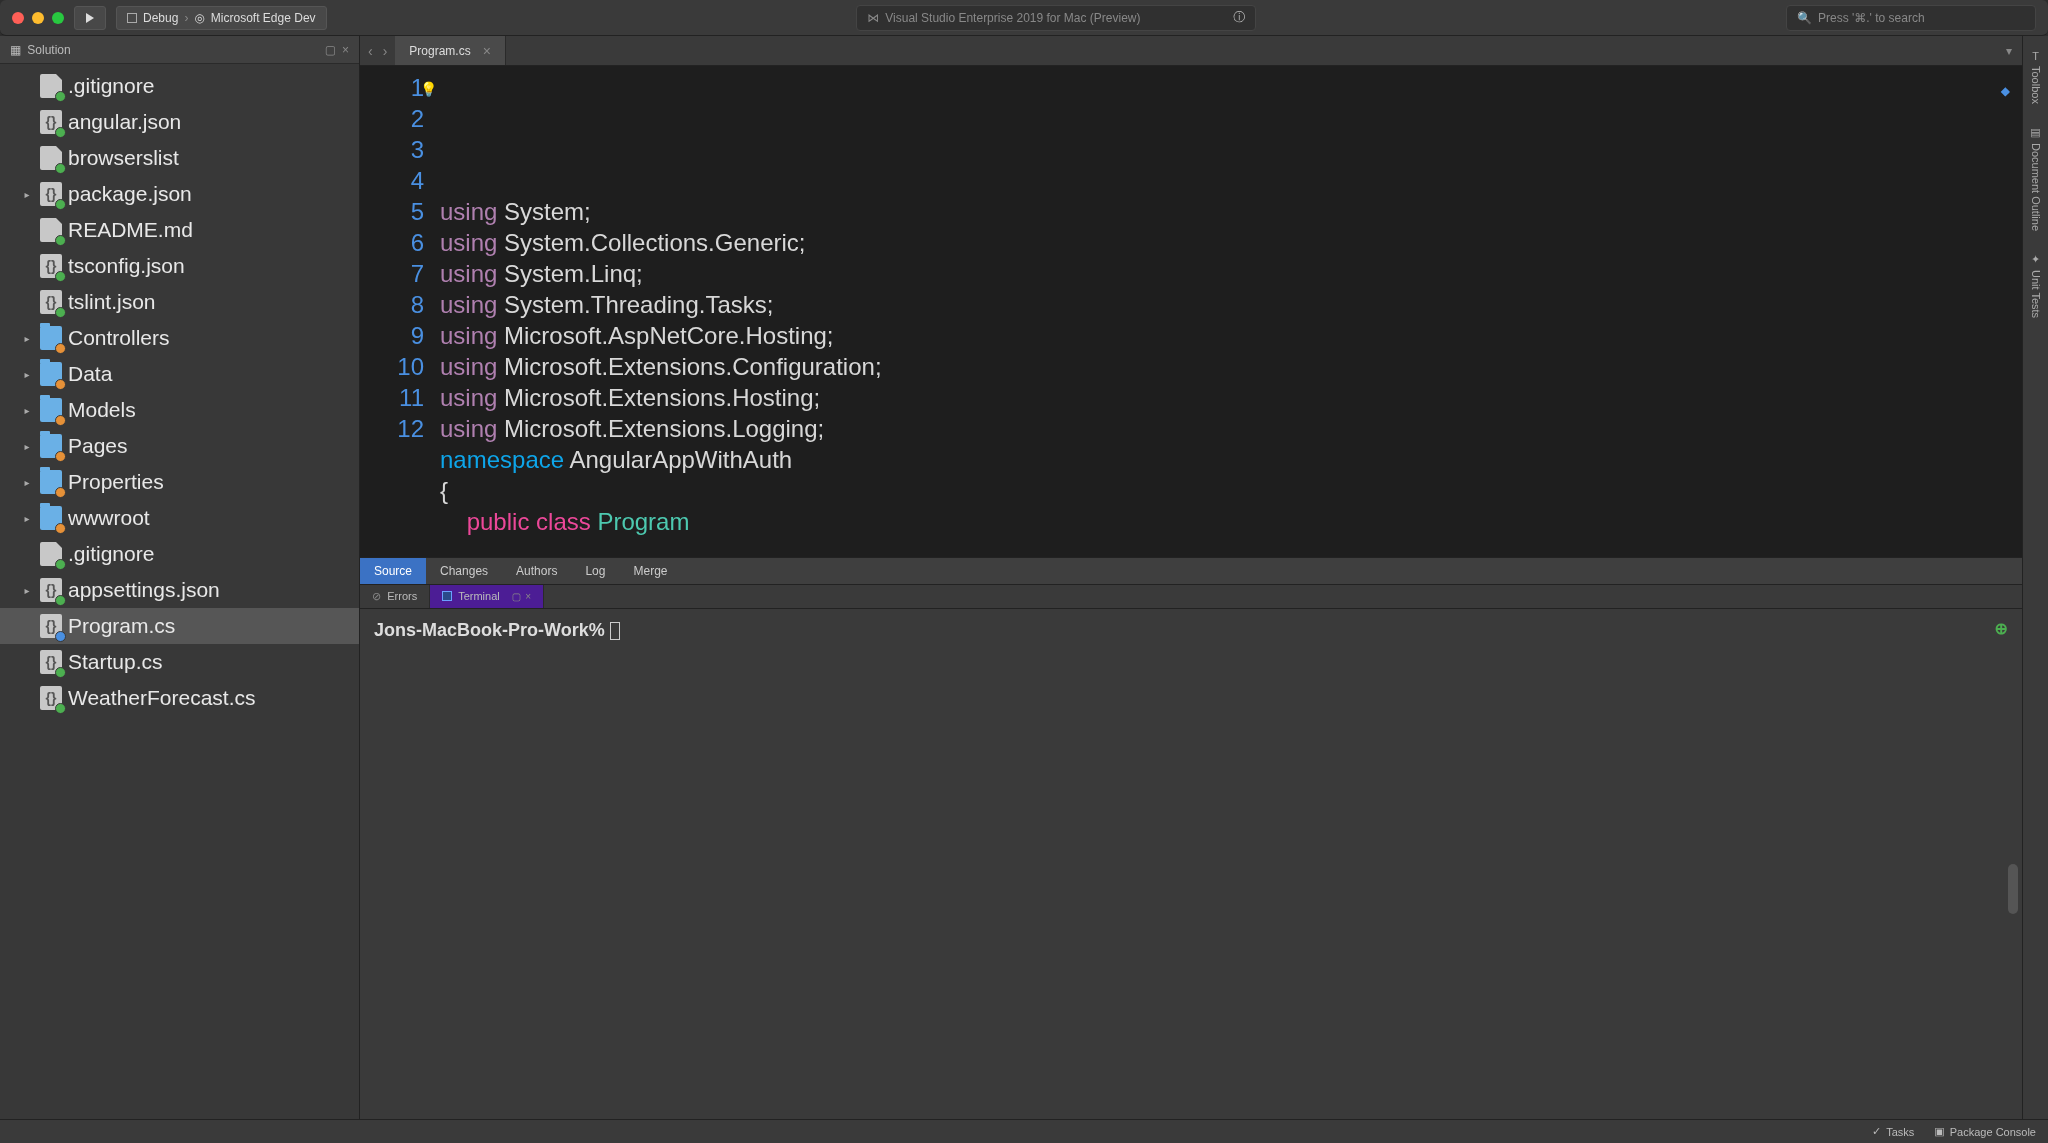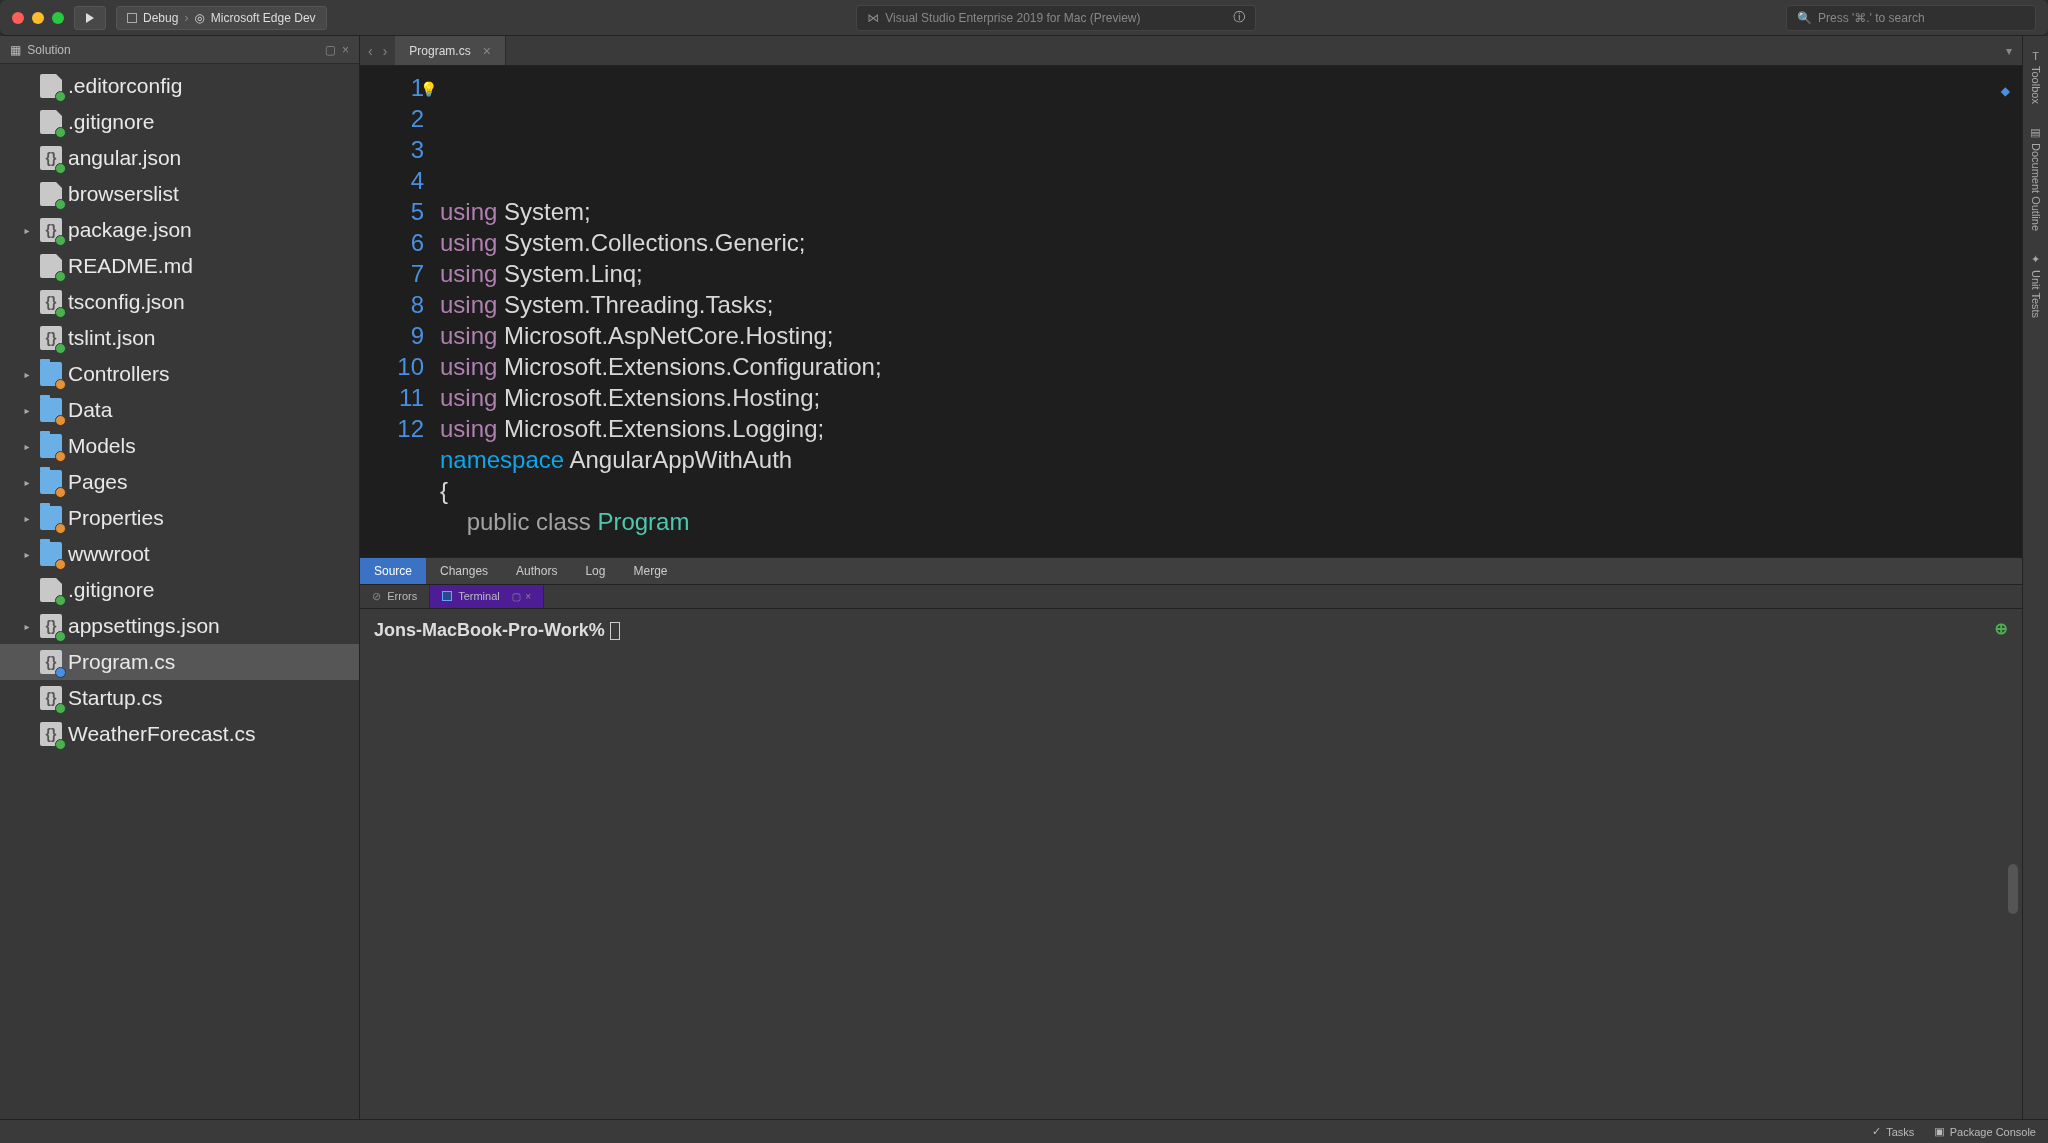--- a/index.html
+++ b/index.html
@@ -181,13 +181,6 @@
       </span>
     </div>
     <div class="tree" id="tree">
-        <div class="tree-item">
-          <span class="exp"></span>
-          <span class="ficon file">
-            <span class="badge green"></span>
-          </span>
-          <span>.editorconfig</span>
-        </div>
         <div class="tree-item">
           <span class="exp"></span>
           <span class="ficon file">

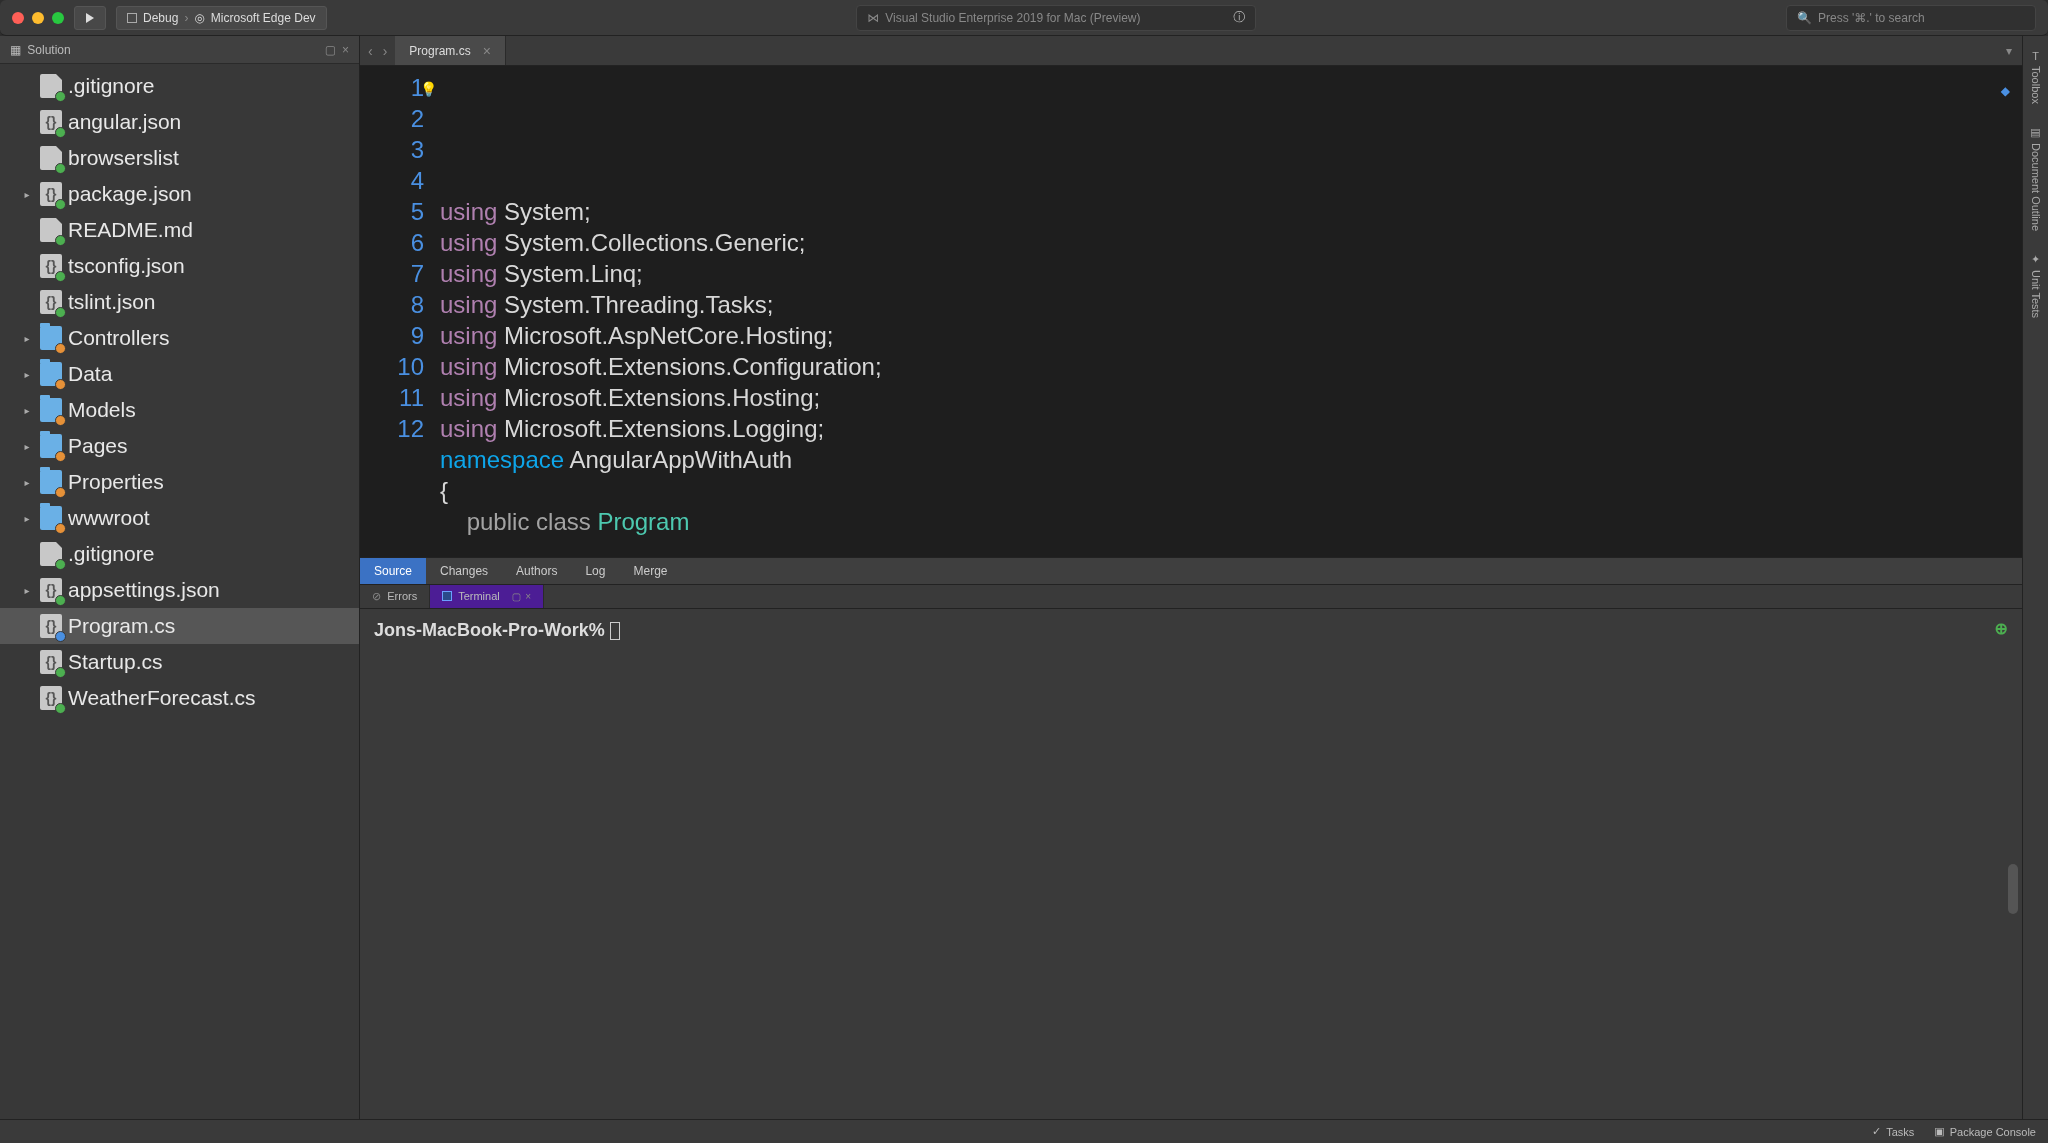--- a/index.html
+++ b/index.html
@@ -95,7 +95,7 @@
 .lightbulb { position: absolute; left: -20px; top: 8px; color: #e6c074; font-size: 14px; }
 .kw-using { color: #b080b0; }
 .kw-ns { color: #0ea5e9; }
-.kw-mod { color: #a3a3a3; margin-top: 16px; }
+.kw-mod { color: #ec4899; margin-top: 16px; }
 .kw-type { color: #4dc9b0; }
 .code-diamond { position: absolute; top: 10px; right: 12px; color:#4a90e2; font-size:12px; }
 

